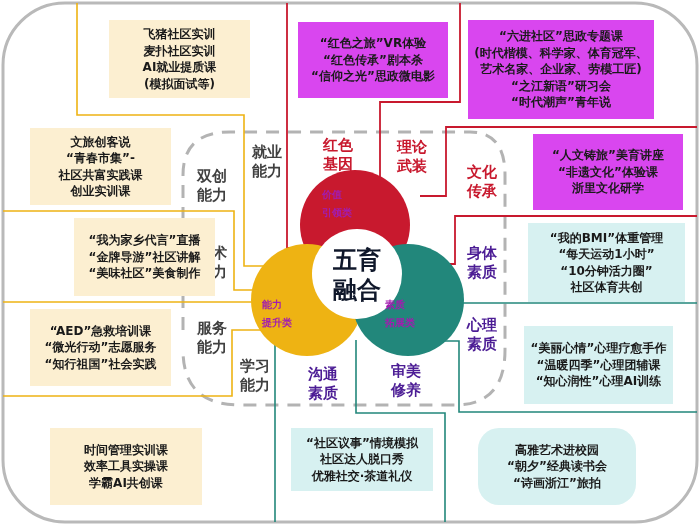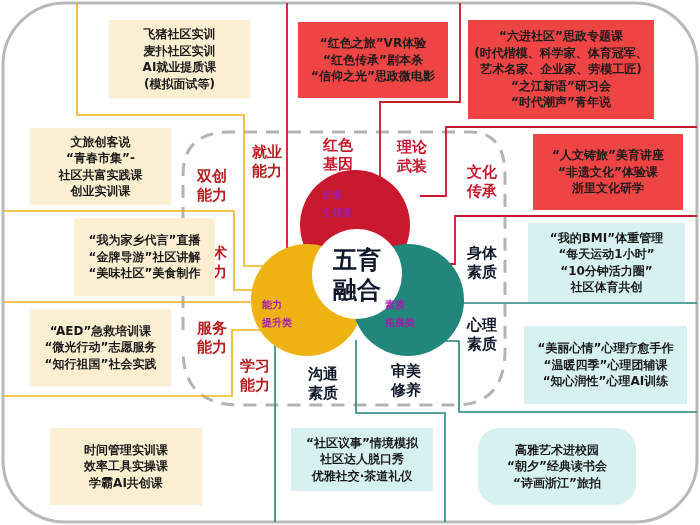--- a/index.html
+++ b/index.html
@@ -10,7 +10,7 @@
   .box { position:absolute; display:flex; flex-direction:column; align-items:center; justify-content:center;
          font-weight:bold; font-size:12px; line-height:16.5px; color:#1a1a1a; text-align:center; }
   .box.y { background:#fcefd1; }
-  .box.r { background:#ef4444;align-items:center; }
+  .box.r { background:#d946ef;align-items:center; }
   .box.t { background:#d7f1f1; }
   .box span { display:block; white-space:nowrap; }
   .lbl { position:absolute; font-weight:bold; font-size:15px; line-height:19px; text-align:center; width:40px; }

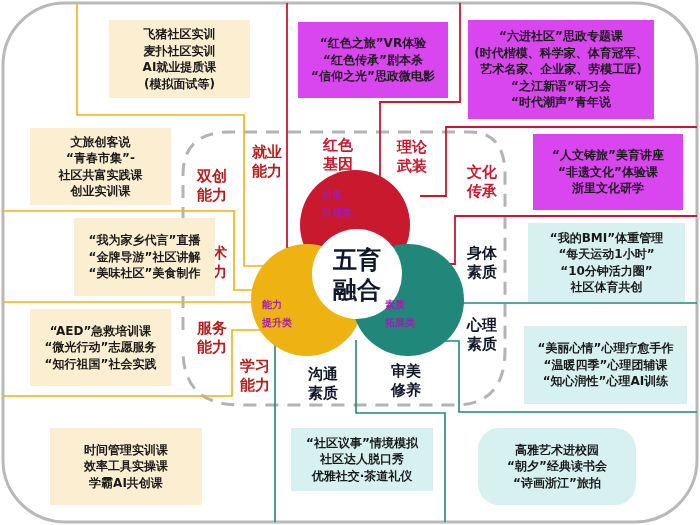--- a/index.html
+++ b/index.html
@@ -15,7 +15,7 @@
   .box span { display:block; white-space:nowrap; }
   .lbl { position:absolute; font-weight:bold; font-size:15px; line-height:19px; text-align:center; width:40px; }
   .lbl span { display:block; }
-  .lbl.y { color:#b91c1c; }
+  .lbl.y { color:#404040; }
   .lbl.r { color:#c8192e; }
   .lbl.t { color:#0f172a; }
   .circ-text { position:absolute; font-weight:bold; color:#a21caf; font-size:10px; line-height:18px; }

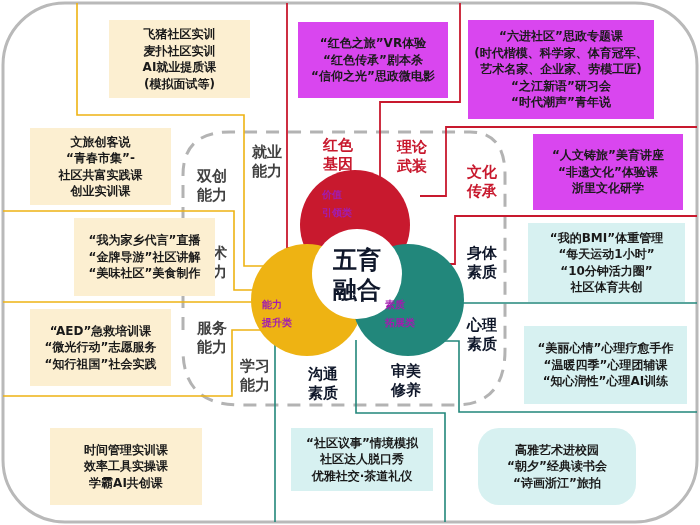--- a/index.html
+++ b/index.html
@@ -17,7 +17,7 @@
   .lbl span { display:block; }
   .lbl.y { color:#404040; }
   .lbl.r { color:#c8192e; }
-  .lbl.t { color:#0f172a; }
+  .lbl.t { color:#4c1d95; }
   .circ-text { position:absolute; font-weight:bold; color:#a21caf; font-size:10px; line-height:18px; }
   .circ-text span { display:block; }
   .center-text { position:absolute; text-align:center; font-weight:bold; color:#0f172a; font-size:24px; line-height:30px; }

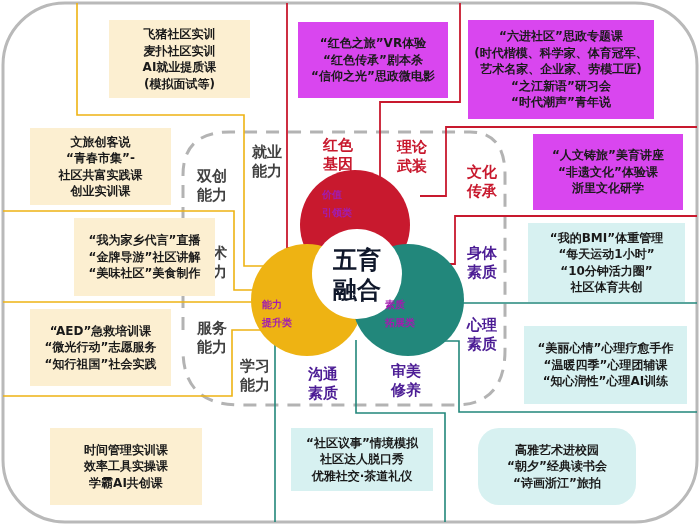--- a/index.html
+++ b/index.html
@@ -179,7 +179,7 @@
     <span>“10分钟活力圈”</span>
       <span>社区体育共创</span>
   </div>
-  <div class="box t" style="left:524px;top:326px;width:163px;height:78px;">
+  <div class="box t" style="left:524px;top:326px;width:149px;height:78px;">
     <span>“美丽心情”心理疗愈手作</span>
       <span>“温暖四季”心理团辅课</span>
     <span>“知心润性”心理AI训练</span>

